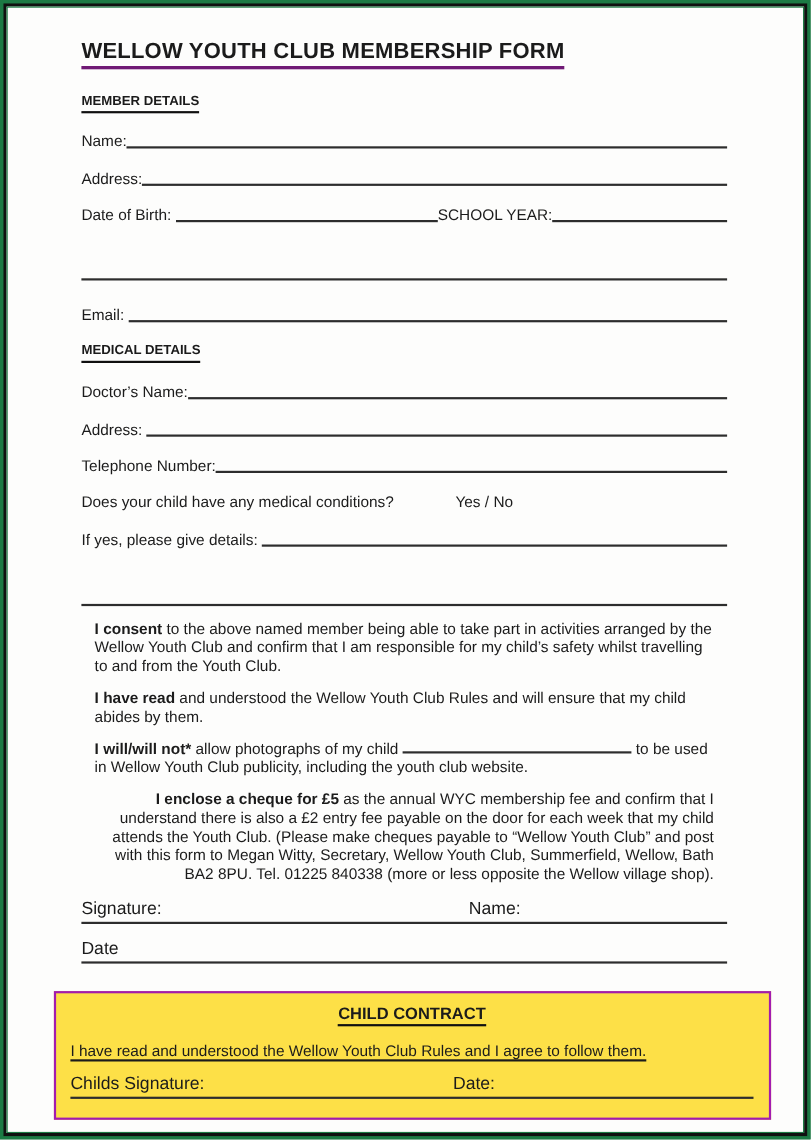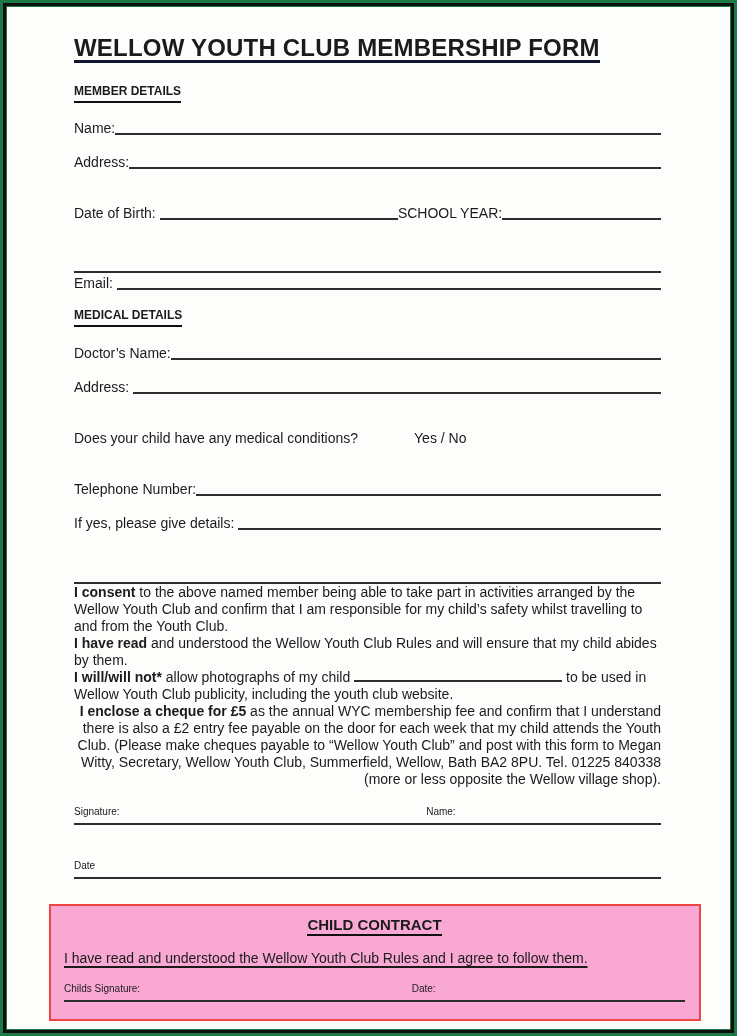--- a/index.html
+++ b/index.html
@@ -28,11 +28,11 @@
   }
   .title {
     display: inline-block;
-    font-size: 24px;
+    font-size: 20px;
     line-height: 23px;
     font-weight: bold;
     letter-spacing: 0.2px;
-    border-bottom: 3px solid #0f172a;
+    border-bottom: 3px solid #701a75;
     padding-bottom: 1px;
   }
   .section-heading {

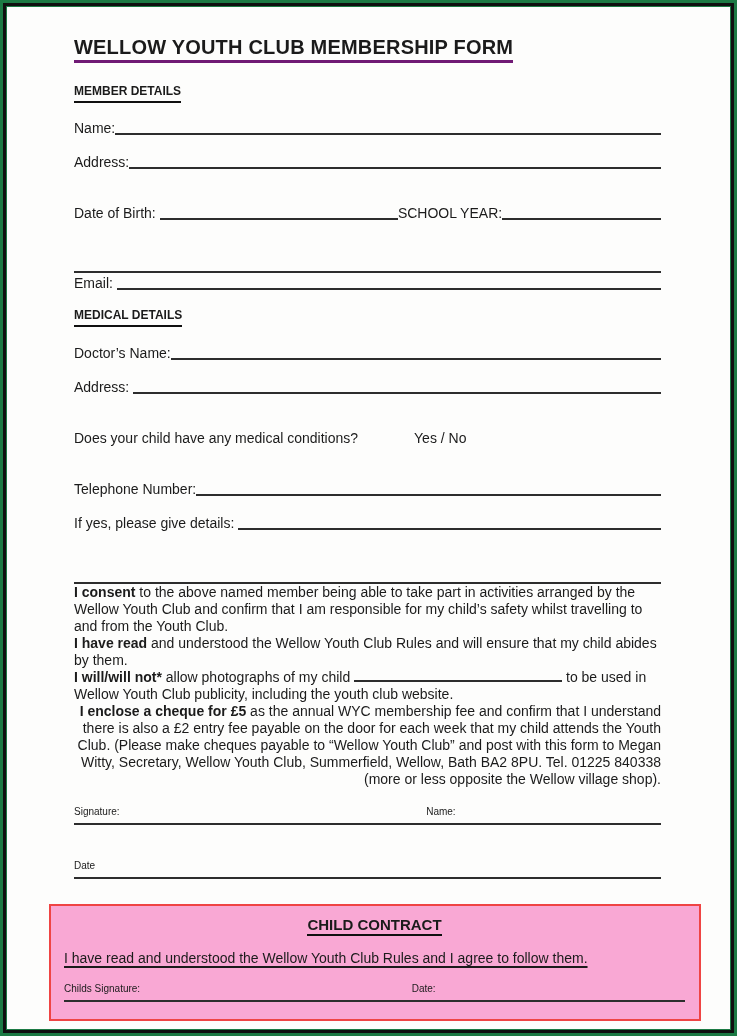--- a/index.html
+++ b/index.html
@@ -108,7 +108,7 @@
   }
   .contract-box .ulrow .left { width: 56%; }
   
-  .mt13 { margin-top: 31px; } .mt14 { margin-top: 14px; } .mt15 { margin-top: 15px; }
+  .mt13 { margin-top: 13px; } .mt14 { margin-top: 14px; } .mt15 { margin-top: 15px; }
   .mt16 { margin-top: 16px; text-align: right; } .mt17 { margin-top: 17px; } .mt20 { margin-top: 20px; }
   .mt21 { } .mt25 { margin-top: 25px; }
   .yes-no { margin-left: 56px; }

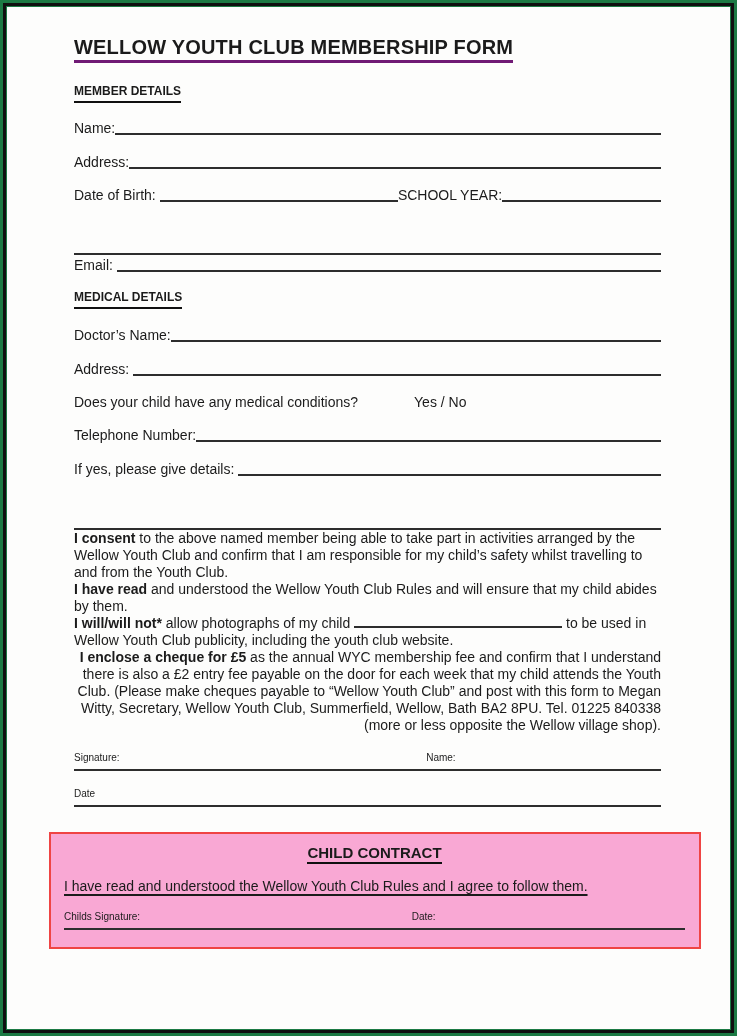--- a/index.html
+++ b/index.html
@@ -110,7 +110,7 @@
   
   .mt13 { margin-top: 13px; } .mt14 { margin-top: 14px; } .mt15 { margin-top: 15px; }
   .mt16 { margin-top: 16px; text-align: right; } .mt17 { margin-top: 17px; } .mt20 { margin-top: 20px; }
-  .mt21 { } .mt25 { margin-top: 25px; }
+  .mt21 { margin-top: 21px; } .mt25 { margin-top: 25px; }
   .yes-no { margin-left: 56px; }
 </style>
 </head>

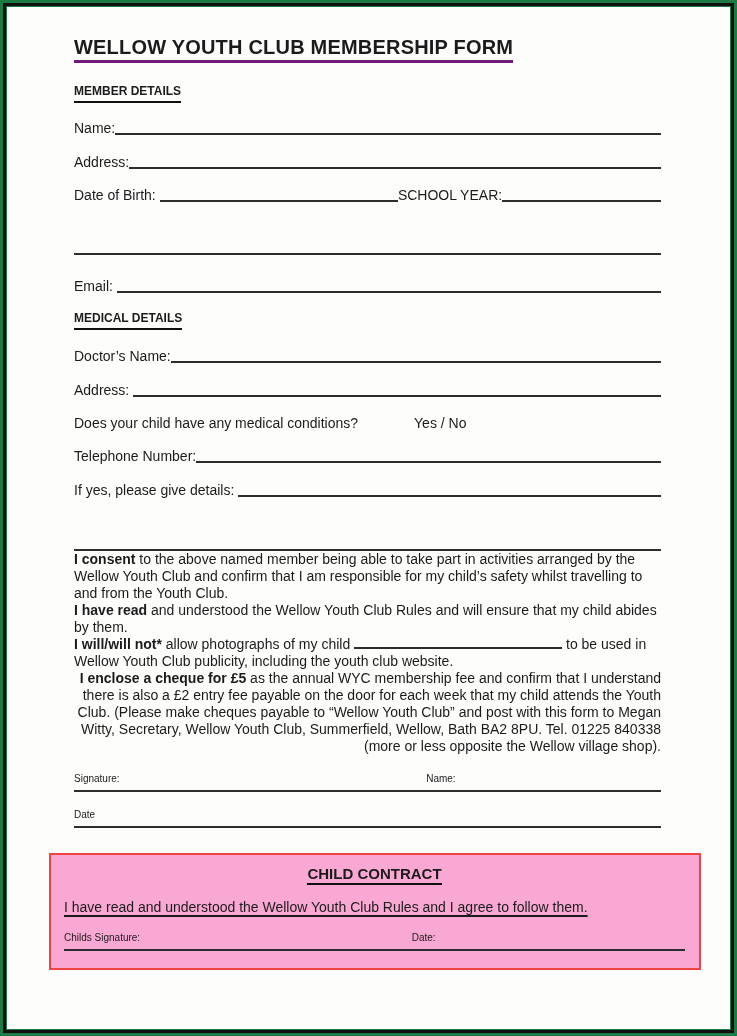--- a/index.html
+++ b/index.html
@@ -168,13 +168,13 @@
       </div>
 
       <div class="field mt13">
+        <span class="lbl">Telephone Number:</span>
+        <span class="fill"></span>
+      </div>
+
+      <div class="field mt13">
         <span class="lbl">Does your child have any medical conditions?</span>
         <span class="lbl yes-no">Yes / No</span>
-      </div>
-
-      <div class="field mt13">
-        <span class="lbl">Telephone Number:</span>
-        <span class="fill"></span>
       </div>
 
       <div class="field mt14">

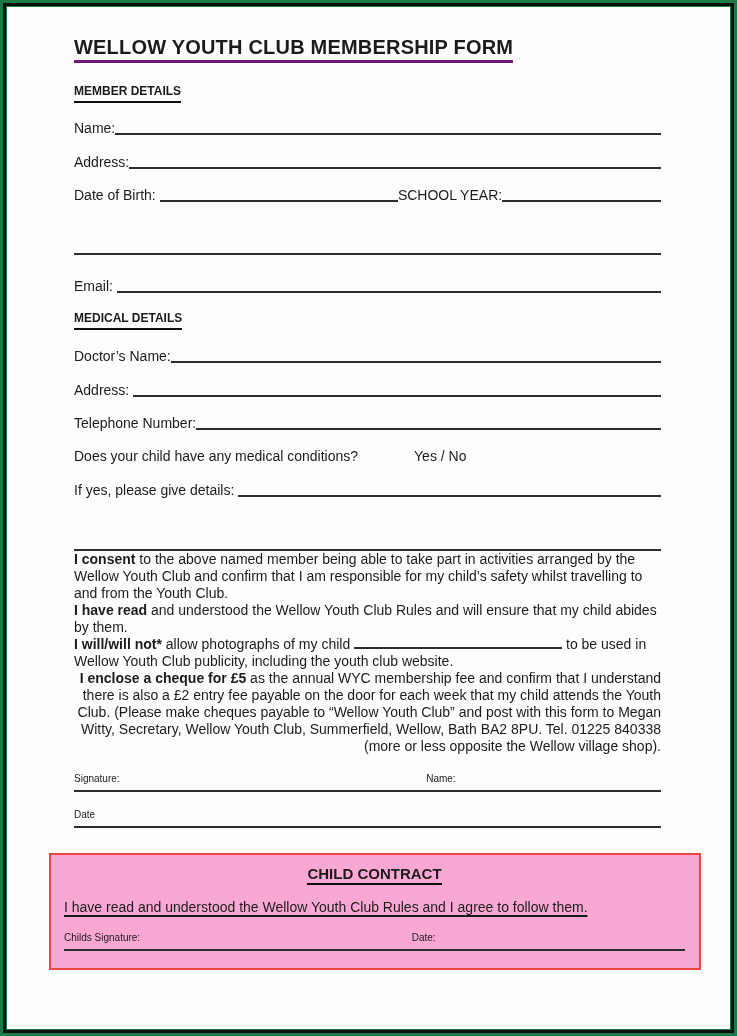--- a/index.html
+++ b/index.html
@@ -61,7 +61,7 @@
   }
   .solo-line { border-bottom: 2px solid #2d2d2d; }
   p.decl {
-    margin: 0;
+    margin: 12px;
     font-size: 14px;
     line-height: 17px;
   }

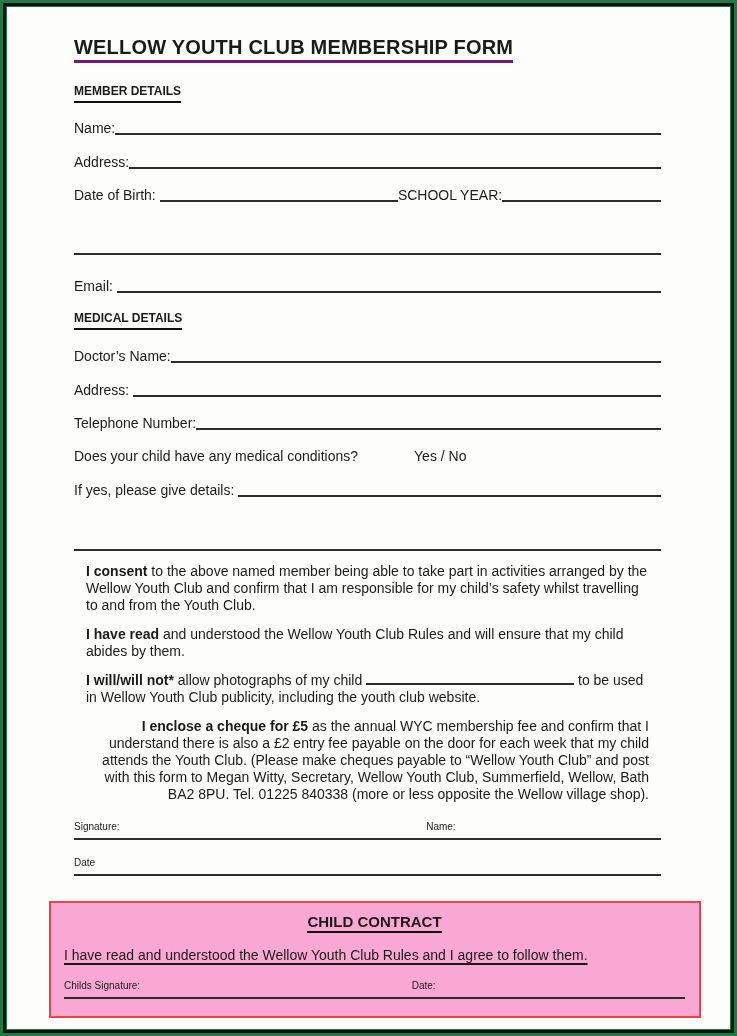--- a/index.html
+++ b/index.html
@@ -74,7 +74,7 @@
   .ulrow {
     display: flex;
     align-items: flex-end;
-    font-size: 10px;
+    font-size: 16px;
     line-height: 19px;
     border-bottom: 2px solid #2d2d2d;
     padding-bottom: 2px;

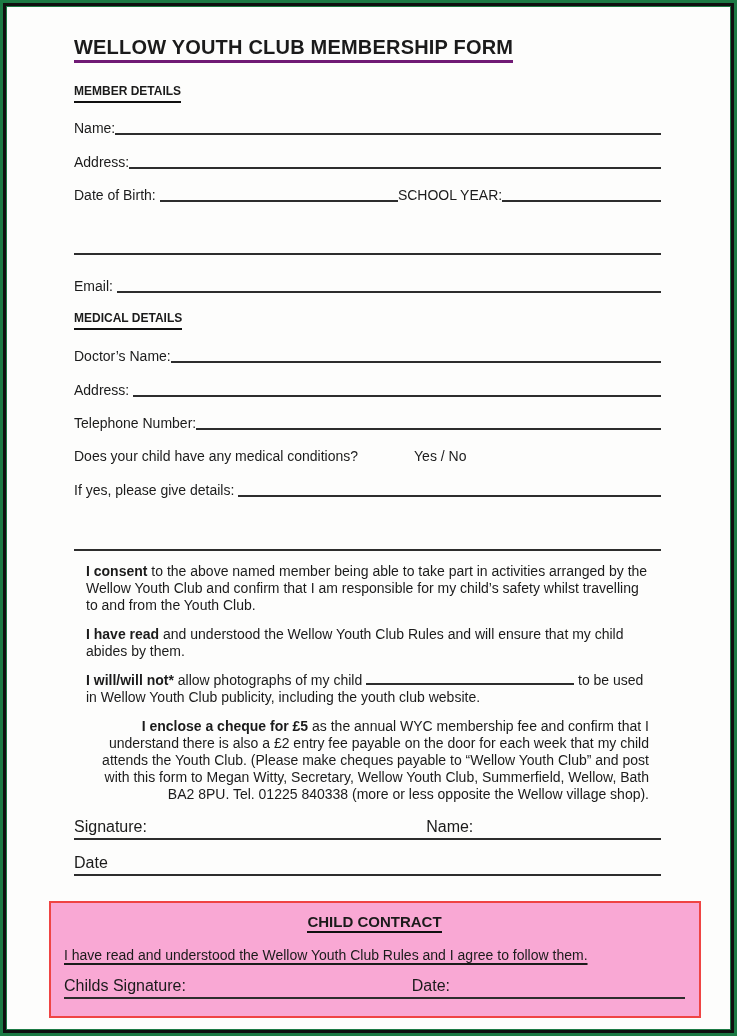--- a/index.html
+++ b/index.html
@@ -83,9 +83,9 @@
   .contract-box {
     box-sizing: border-box;
     margin: 25px -40px 0 -25px;
-    border: 2px solid #ef4444;
+    border: 2px solid #a21caf;
     padding: 10px 14px 17px 13px;
-    background: #f9a8d4;
+    background: #fde047;
   }
   .contract-heading {
     text-align: center;

